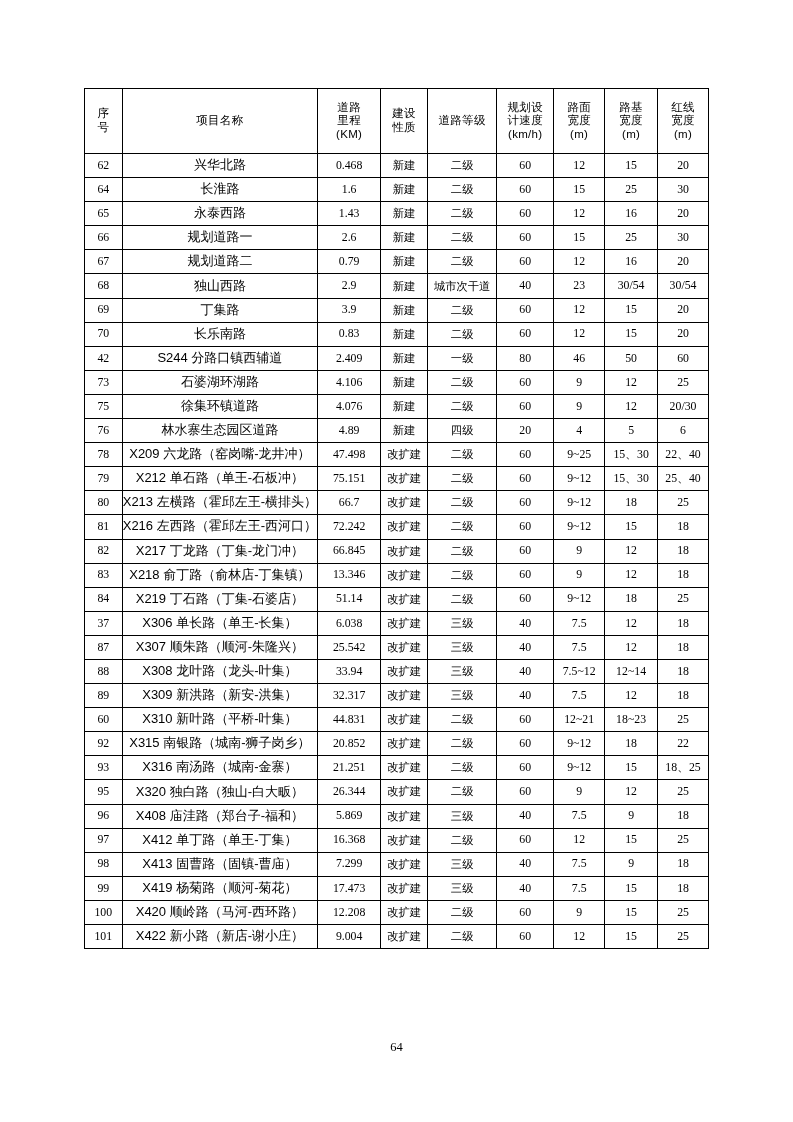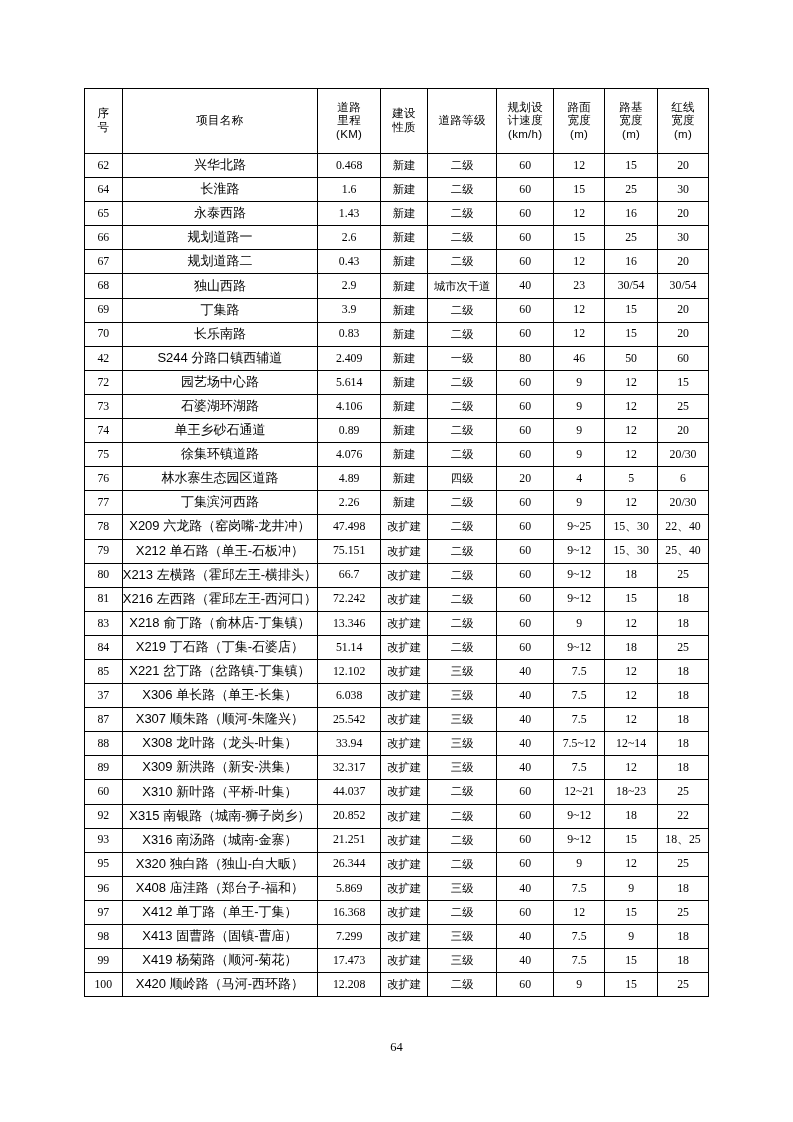--- a/index.html
+++ b/index.html
@@ -196,7 +196,7 @@
           <tr>
             <td class="num">67</td>
             <td class="name">规划道路二</td>
-            <td class="val">0.43</td>
+            <td class="val">0.79</td>
             <td class="txt">新建</td>
             <td class="txt">二级</td>
             <td class="val">60</td>

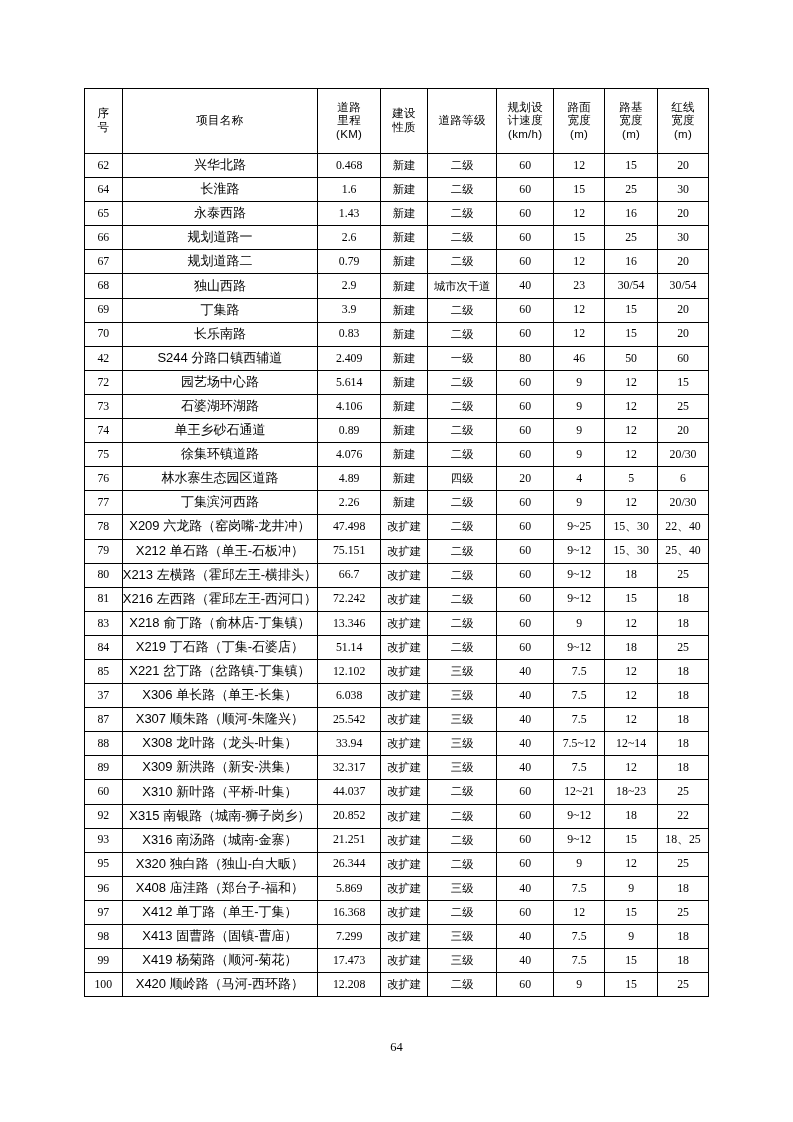--- a/index.html
+++ b/index.html
@@ -249,17 +249,6 @@
             <td class="val">60</td>
           </tr>
           <tr>
-            <td class="num">72</td>
-            <td class="name">园艺场中心路</td>
-            <td class="val">5.614</td>
-            <td class="txt">新建</td>
-            <td class="txt">二级</td>
-            <td class="val">60</td>
-            <td class="val">9</td>
-            <td class="val">12</td>
-            <td class="val">15</td>
-          </tr>
-          <tr>
             <td class="num">73</td>
             <td class="name">石婆湖环湖路</td>
             <td class="val">4.106</td>

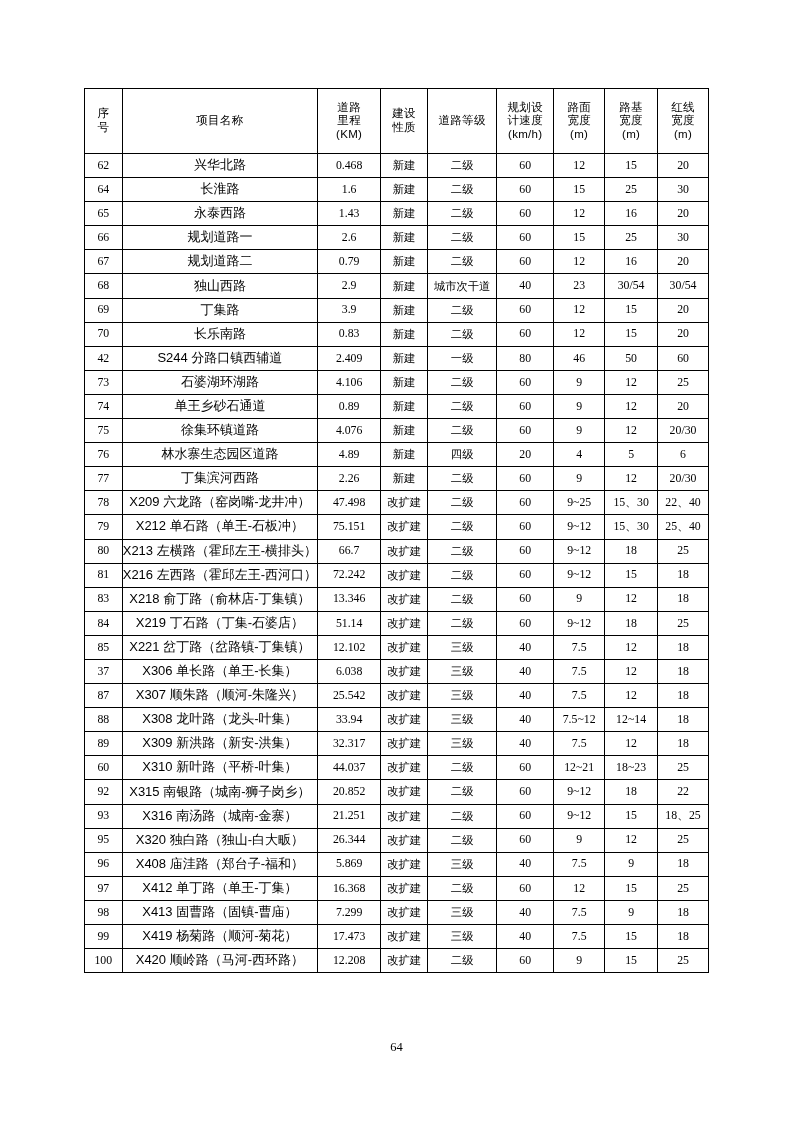--- a/index.html
+++ b/index.html
@@ -260,17 +260,6 @@
             <td class="val">25</td>
           </tr>
           <tr>
-            <td class="num">74</td>
-            <td class="name">单王乡砂石通道</td>
-            <td class="val">0.89</td>
-            <td class="txt">新建</td>
-            <td class="txt">二级</td>
-            <td class="val">60</td>
-            <td class="val">9</td>
-            <td class="val">12</td>
-            <td class="val">20</td>
-          </tr>
-          <tr>
             <td class="num">75</td>
             <td class="name">徐集环镇道路</td>
             <td class="val">4.076</td>

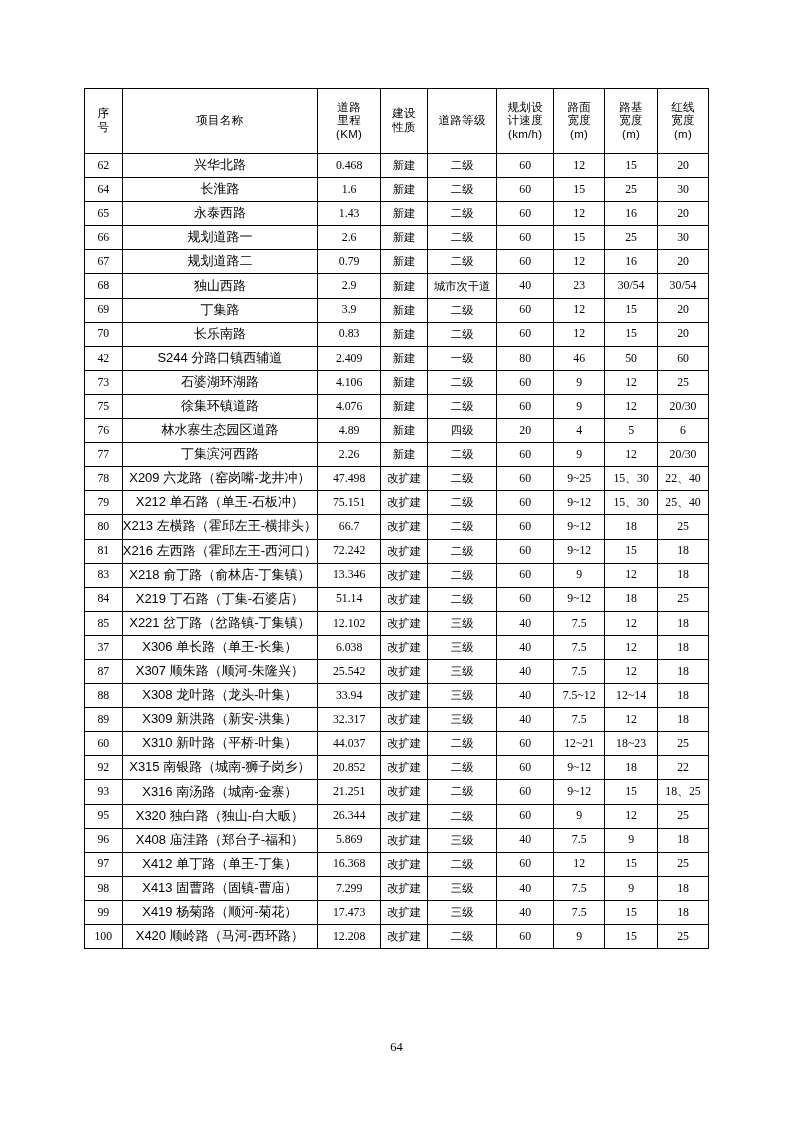--- a/index.html
+++ b/index.html
@@ -282,17 +282,6 @@
             <td class="val">6</td>
           </tr>
           <tr>
-            <td class="num">77</td>
-            <td class="name">丁集滨河西路</td>
-            <td class="val">2.26</td>
-            <td class="txt">新建</td>
-            <td class="txt">二级</td>
-            <td class="val">60</td>
-            <td class="val">9</td>
-            <td class="val">12</td>
-            <td class="val">20/30</td>
-          </tr>
-          <tr>
             <td class="num">78</td>
             <td class="name">X209 六龙路（窑岗嘴-龙井冲）</td>
             <td class="val">47.498</td>

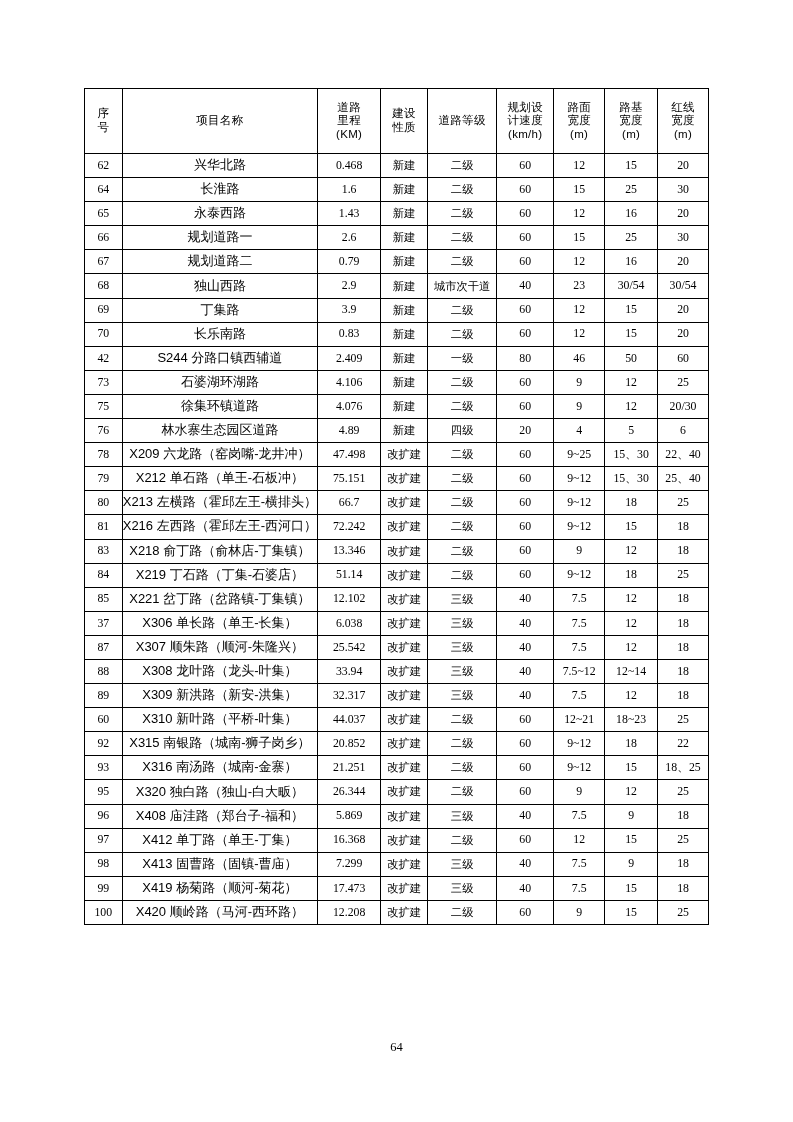--- a/index.html
+++ b/index.html
@@ -326,6 +326,17 @@
             <td class="val">18</td>
           </tr>
           <tr>
+            <td class="num">82</td>
+            <td class="name">X217 丁龙路（丁集-龙门冲）</td>
+            <td class="val">66.845</td>
+            <td class="txt">改扩建</td>
+            <td class="txt">二级</td>
+            <td class="val">60</td>
+            <td class="val">9</td>
+            <td class="val">12</td>
+            <td class="val">18</td>
+          </tr>
+          <tr>
             <td class="num">83</td>
             <td class="name">X218 俞丁路（俞林店-丁集镇）</td>
             <td class="val">13.346</td>

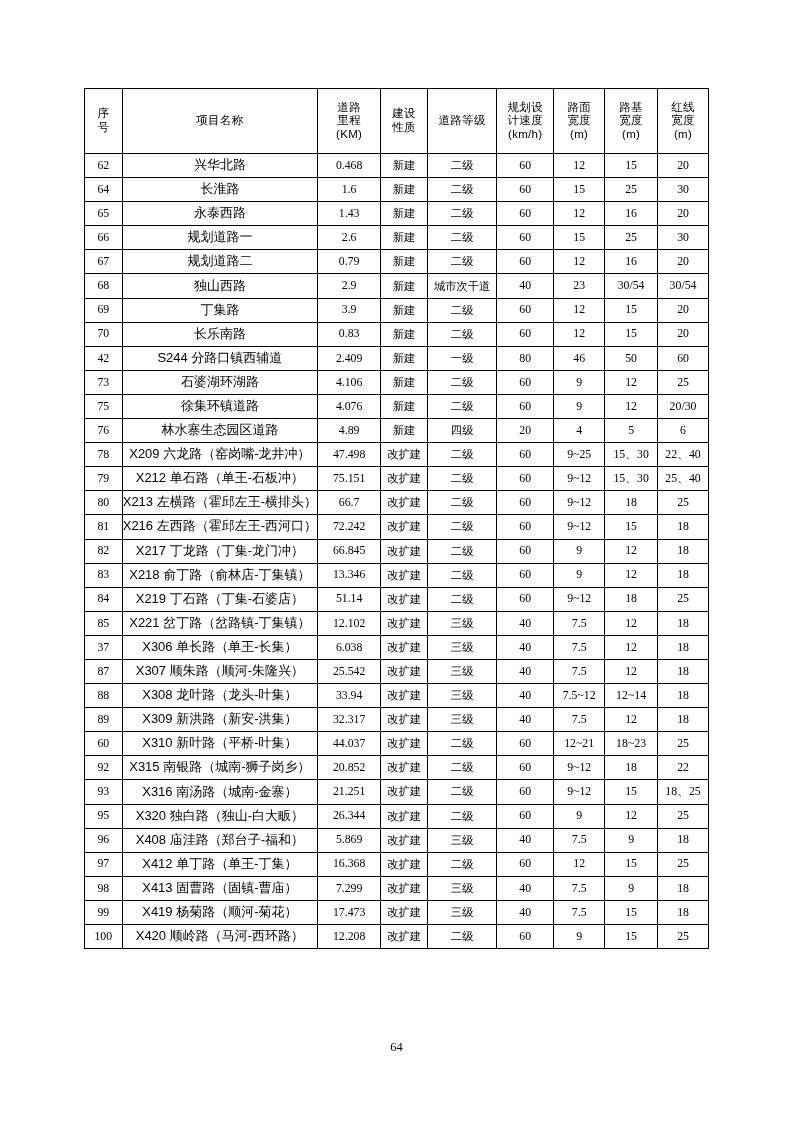--- a/index.html
+++ b/index.html
@@ -359,17 +359,6 @@
             <td class="val">25</td>
           </tr>
           <tr>
-            <td class="num">85</td>
-            <td class="name">X221 岔丁路（岔路镇-丁集镇）</td>
-            <td class="val">12.102</td>
-            <td class="txt">改扩建</td>
-            <td class="txt">三级</td>
-            <td class="val">40</td>
-            <td class="val">7.5</td>
-            <td class="val">12</td>
-            <td class="val">18</td>
-          </tr>
-          <tr>
             <td class="num">37</td>
             <td class="name">X306 单长路（单王-长集）</td>
             <td class="val">6.038</td>

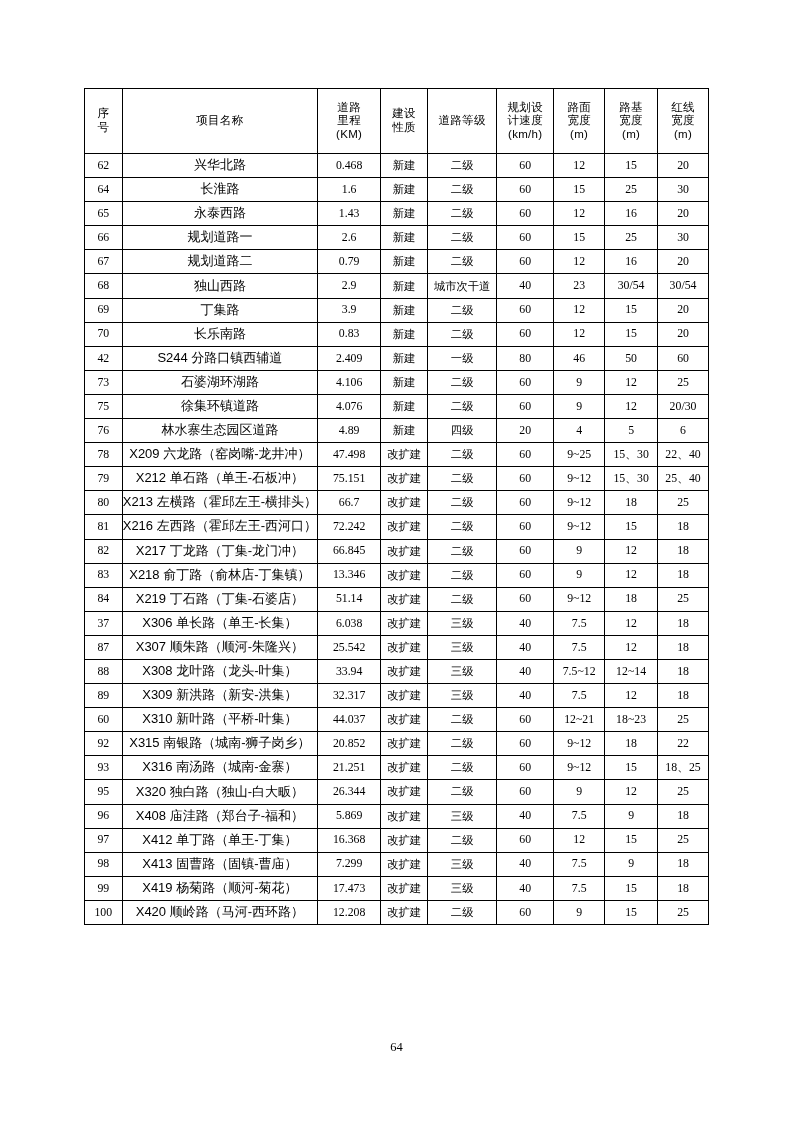--- a/index.html
+++ b/index.html
@@ -405,7 +405,7 @@
           <tr>
             <td class="num">60</td>
             <td class="name">X310 新叶路（平桥-叶集）</td>
-            <td class="val">44.037</td>
+            <td class="val">44.831</td>
             <td class="txt">改扩建</td>
             <td class="txt">二级</td>
             <td class="val">60</td>

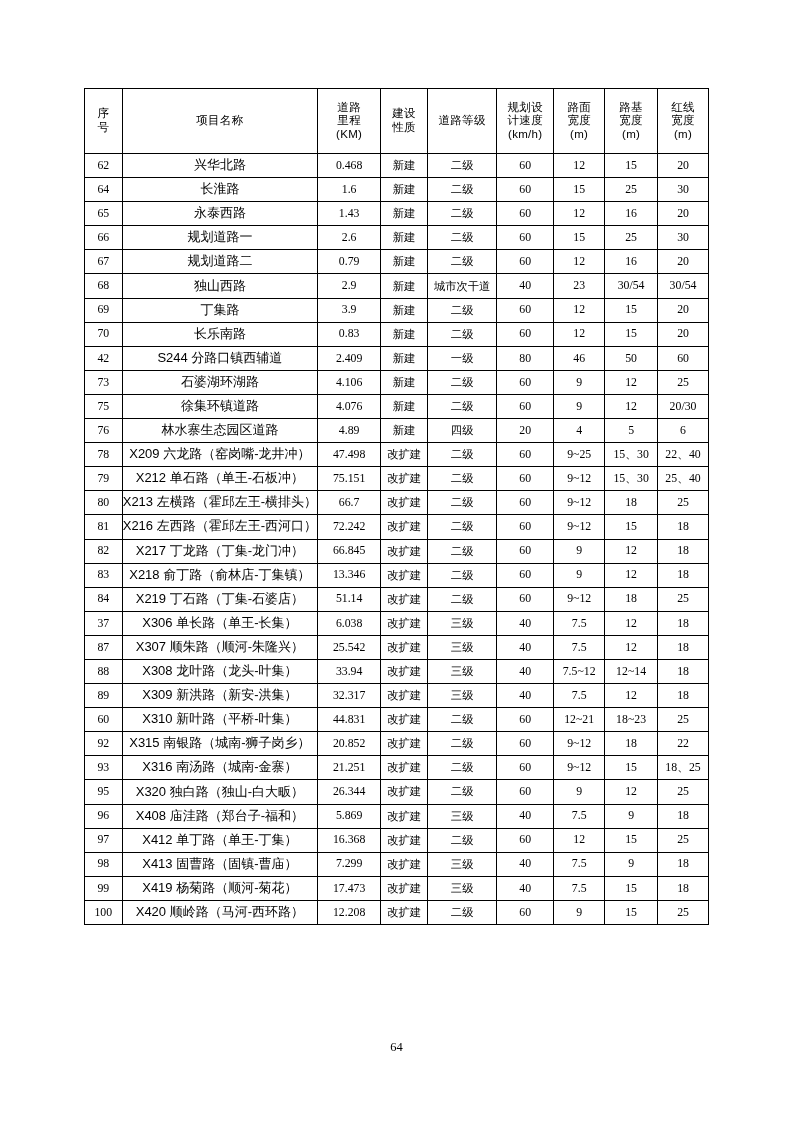--- a/index.html
+++ b/index.html
@@ -501,6 +501,17 @@
             <td class="val">15</td>
             <td class="val">25</td>
           </tr>
+          <tr>
+            <td class="num">101</td>
+            <td class="name">X422 新小路（新店-谢小庄）</td>
+            <td class="val">9.004</td>
+            <td class="txt">改扩建</td>
+            <td class="txt">二级</td>
+            <td class="val">60</td>
+            <td class="val">12</td>
+            <td class="val">15</td>
+            <td class="val">25</td>
+          </tr>
         </tbody>
     </table>
   </div>

